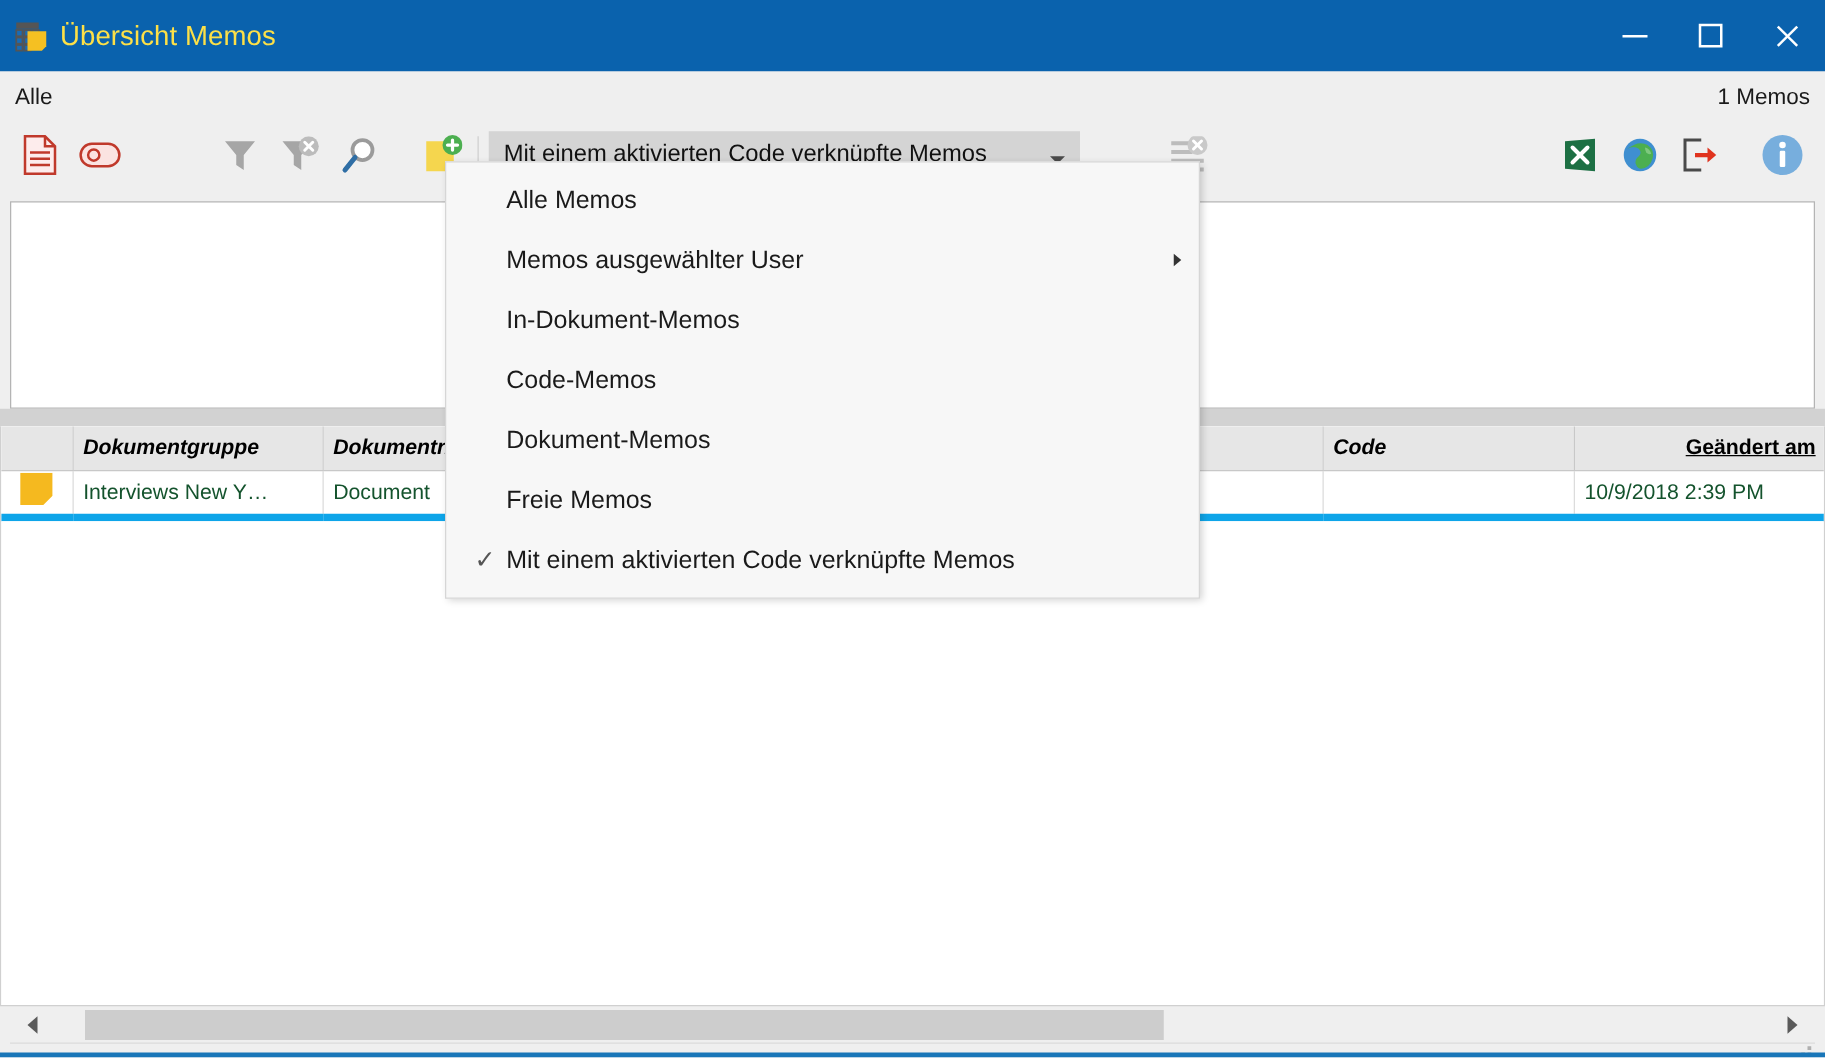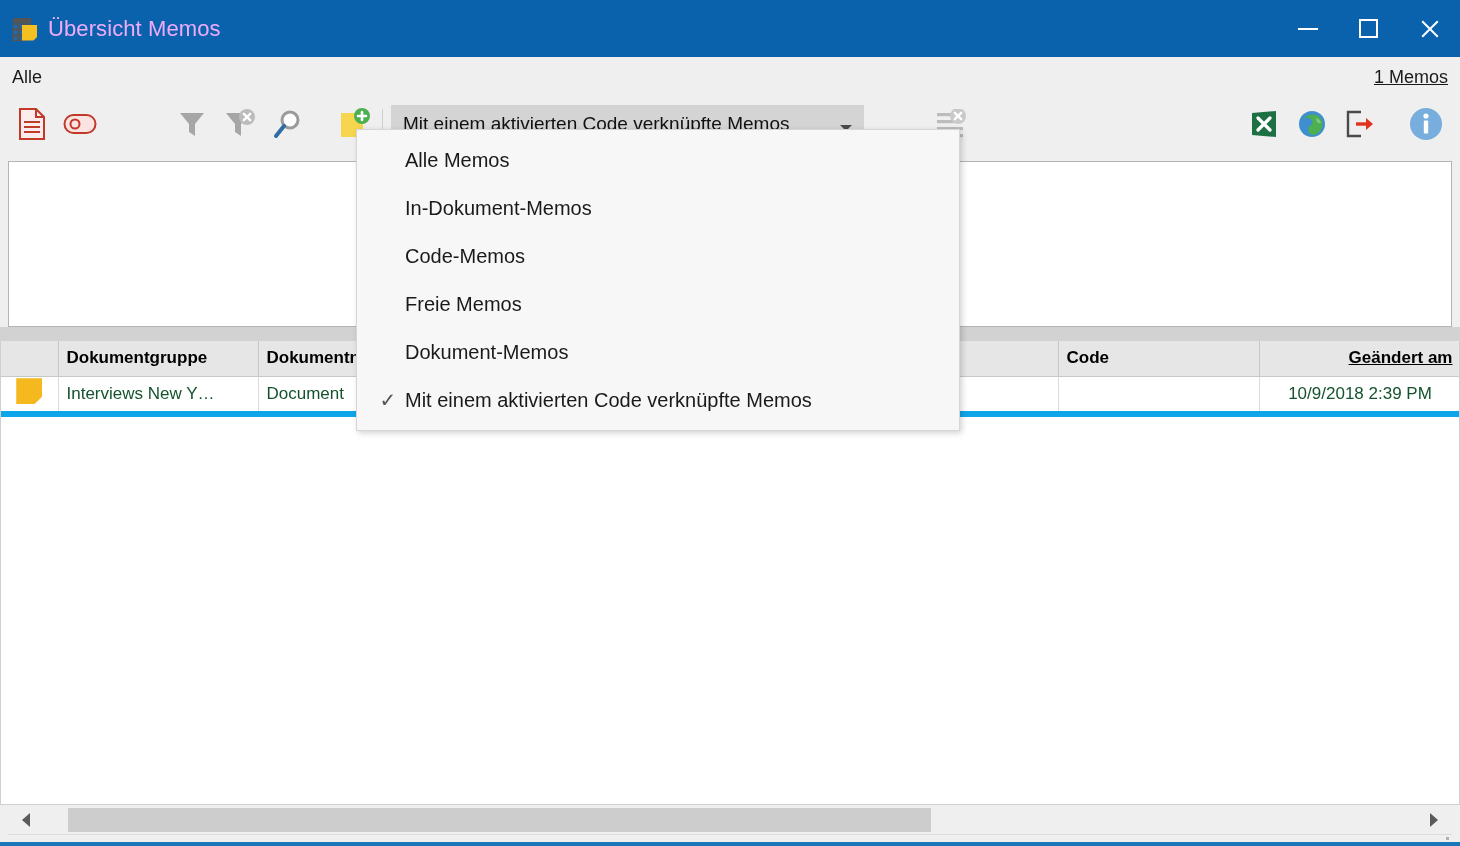--- a/index.html
+++ b/index.html
@@ -30,7 +30,7 @@
     position: relative; flex: 0 0 26px;
   }
   .title-text {
-    color: #f0abfc;
+    color: #fde047;
     font-size: 22px;
     letter-spacing: 0.1px;
     white-space: nowrap;

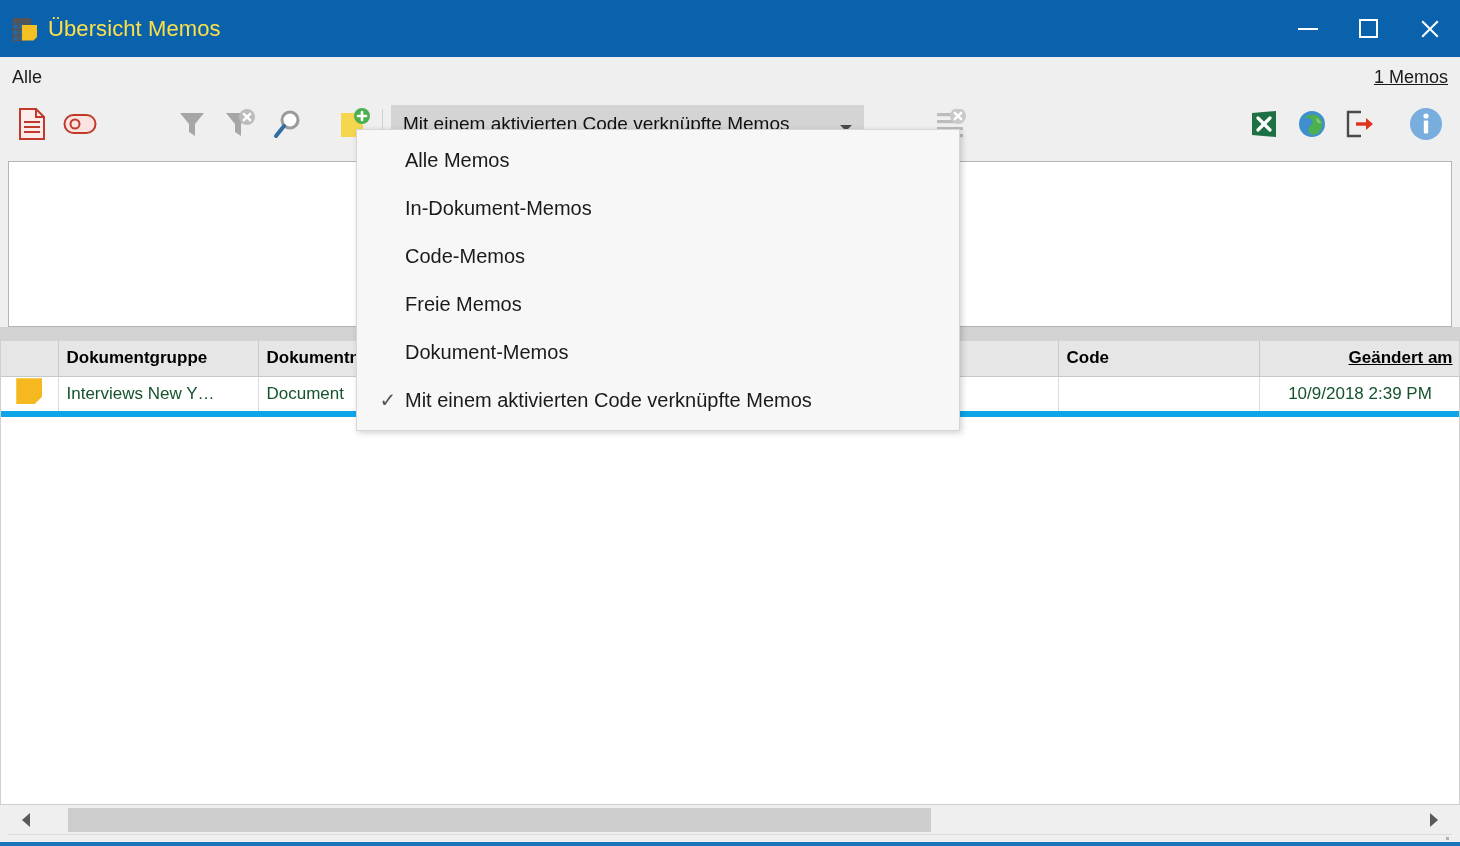--- a/index.html
+++ b/index.html
@@ -59,7 +59,7 @@
     padding: 0 12px;
     font-size: 18px; color: #1a1a1a;
   }
-  .info-strip .right { margin-left: auto; text-decoration: underline; }
+  .info-strip .right { margin-left: auto; }
 
   
   .toolbar {

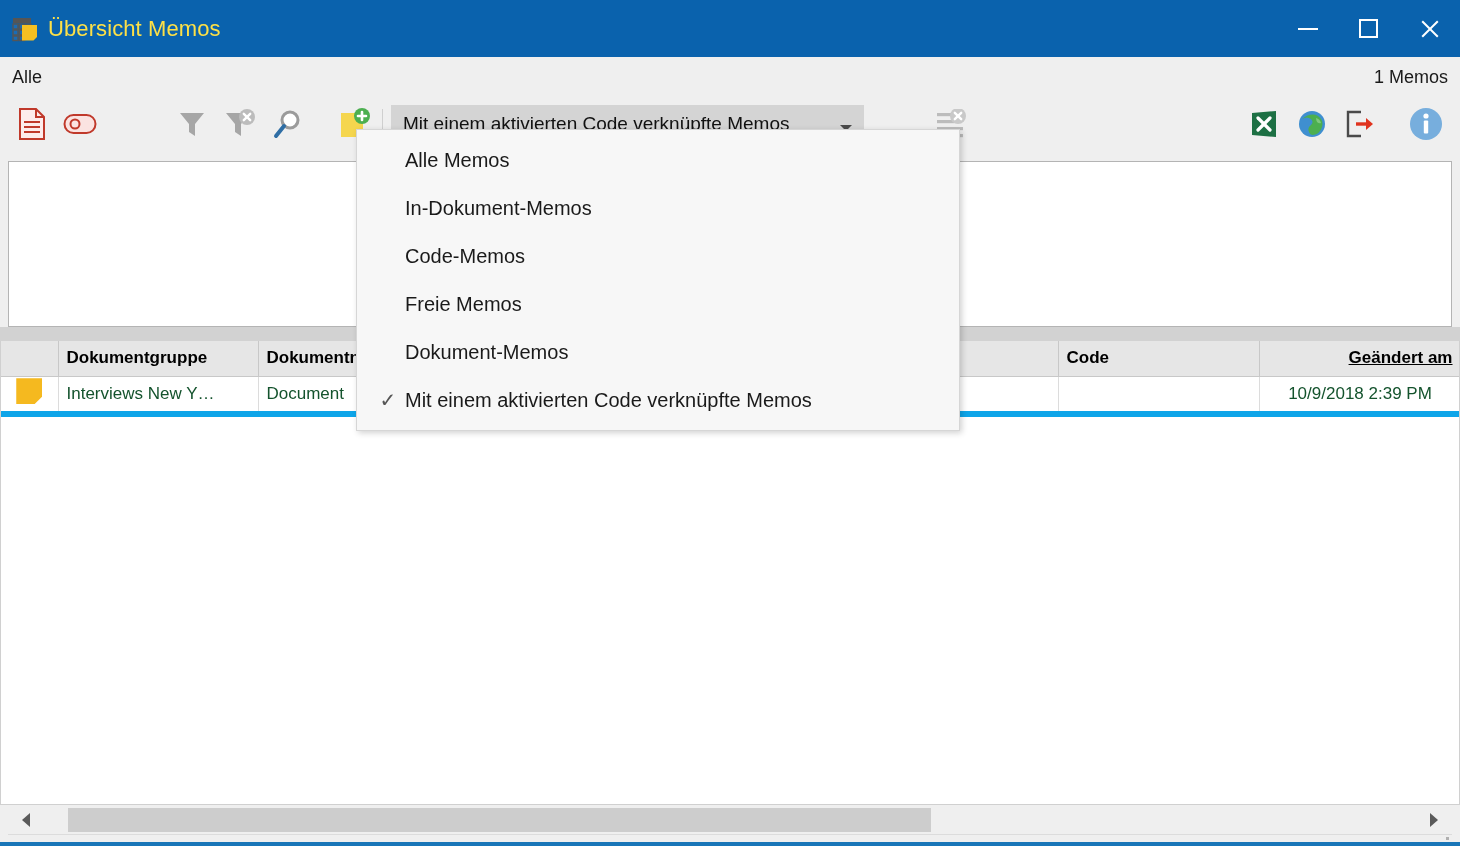--- a/index.html
+++ b/index.html
@@ -478,6 +478,11 @@
     </div>
     <div class="menu-item">
       <span class="mi-check"></span>
+      <span class="mi-label">Memos ausgewählter User</span>
+      <span class="mi-sub"></span>
+    </div>
+    <div class="menu-item">
+      <span class="mi-check"></span>
       <span class="mi-label">In-Dokument-Memos</span>
     </div>
     <div class="menu-item">

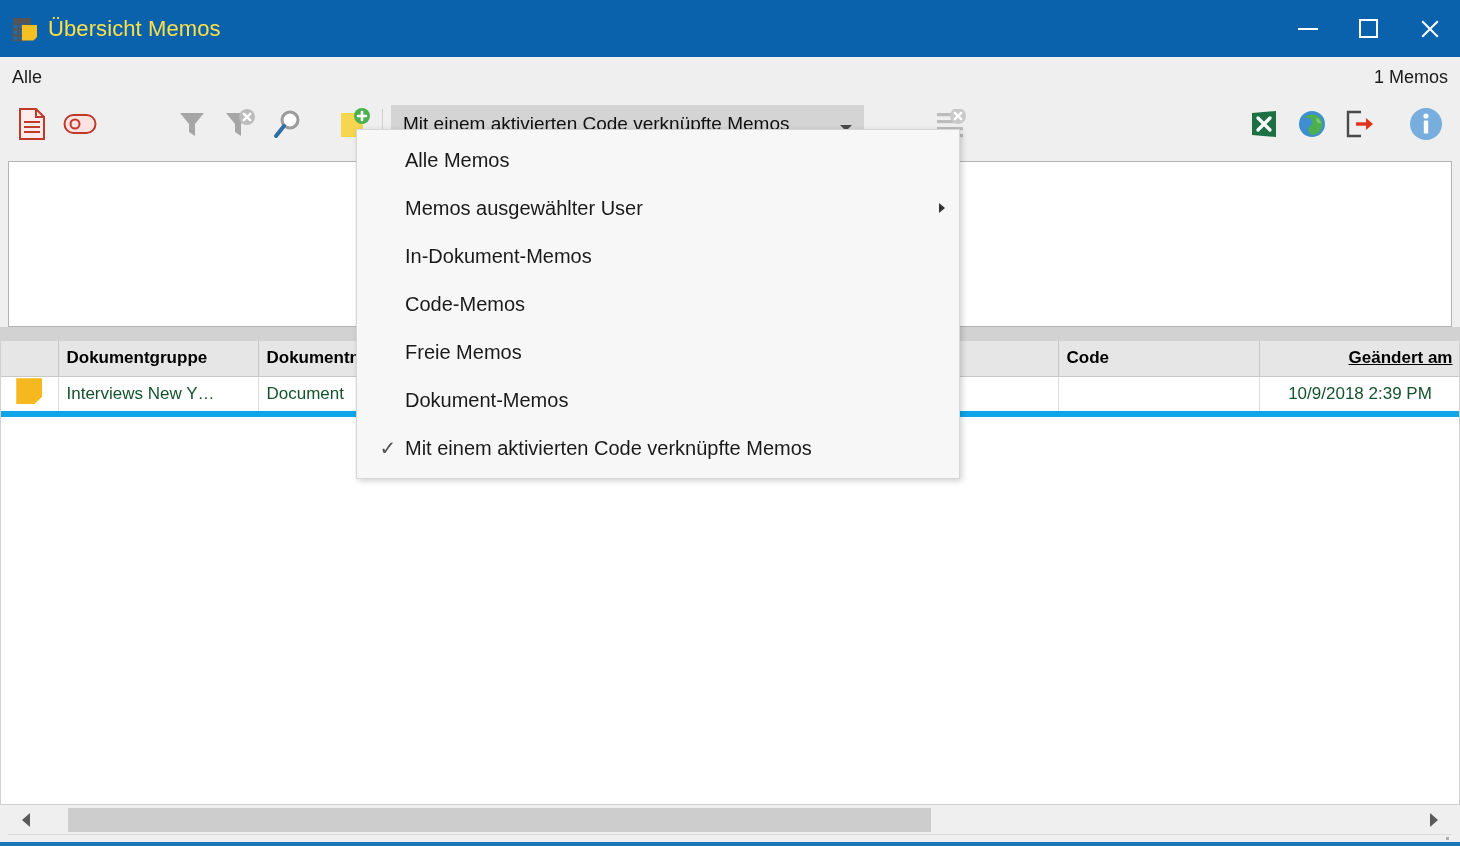--- a/index.html
+++ b/index.html
@@ -143,7 +143,7 @@
     white-space: nowrap;
     overflow: hidden;
   }
-  table.grid th.l { text-align: left; }
+  table.grid th.l { text-align: left; font-style: italic; }
   table.grid th.r { text-align: right; text-decoration: underline; }
   table.grid td {
     border-right: 1px solid #dcdcdc;

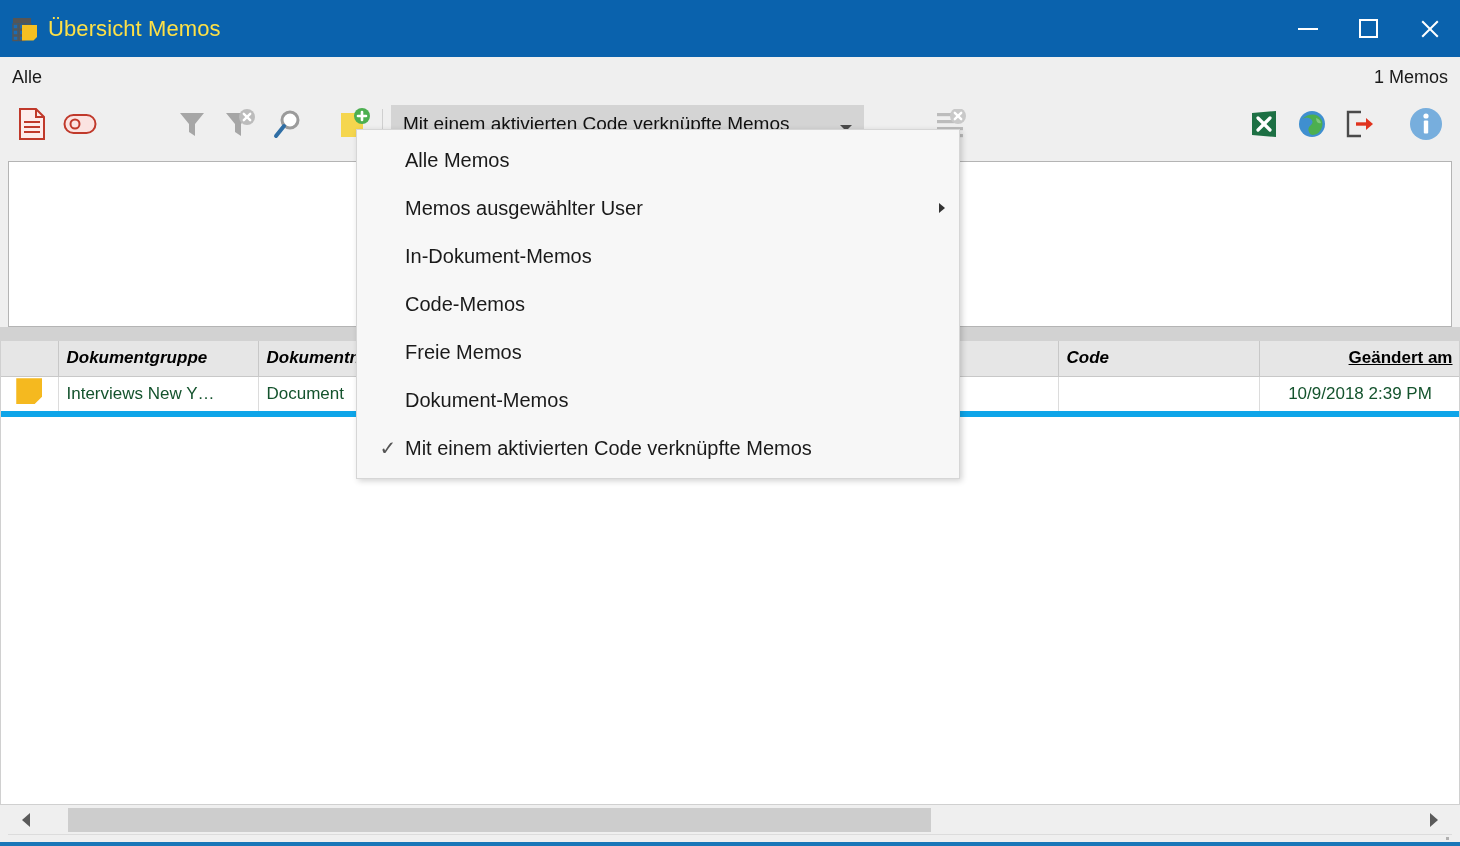--- a/index.html
+++ b/index.html
@@ -491,11 +491,11 @@
     </div>
     <div class="menu-item">
       <span class="mi-check"></span>
+      <span class="mi-label">Dokument-Memos</span>
+    </div>
+    <div class="menu-item">
+      <span class="mi-check"></span>
       <span class="mi-label">Freie Memos</span>
-    </div>
-    <div class="menu-item">
-      <span class="mi-check"></span>
-      <span class="mi-label">Dokument-Memos</span>
     </div>
     <div class="menu-item">
       <span class="mi-check">✓</span>

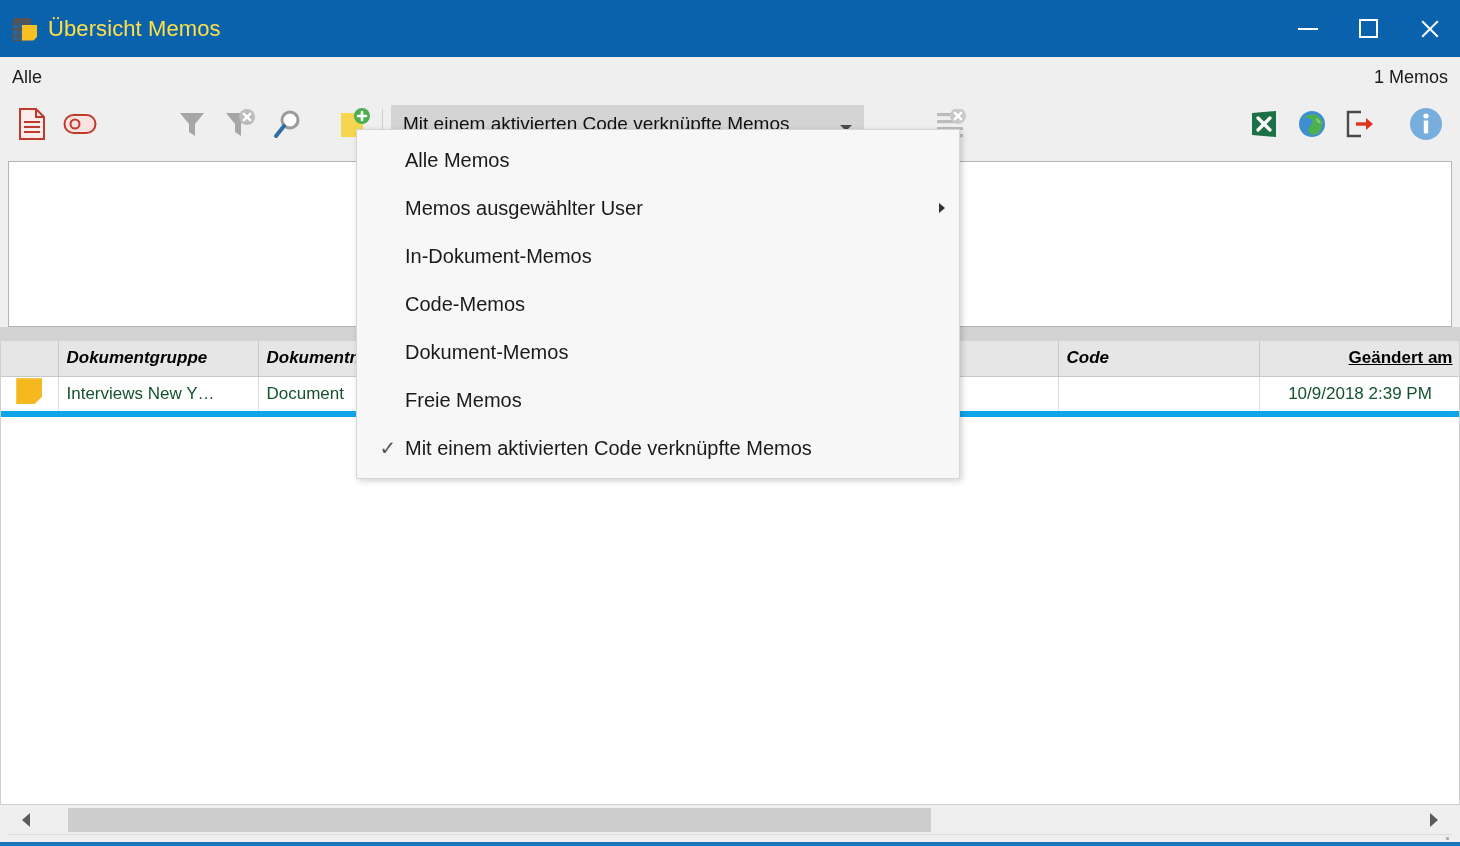--- a/index.html
+++ b/index.html
@@ -156,7 +156,7 @@
     overflow: hidden;
     background: #fff;
   }
-  table.grid td.r { text-align: center; }
+  table.grid td.r { text-align: left; }
   table.grid td.c { text-align: center; padding: 0; }
   .filler { flex: 1 1 auto; background: #fff; }
 

